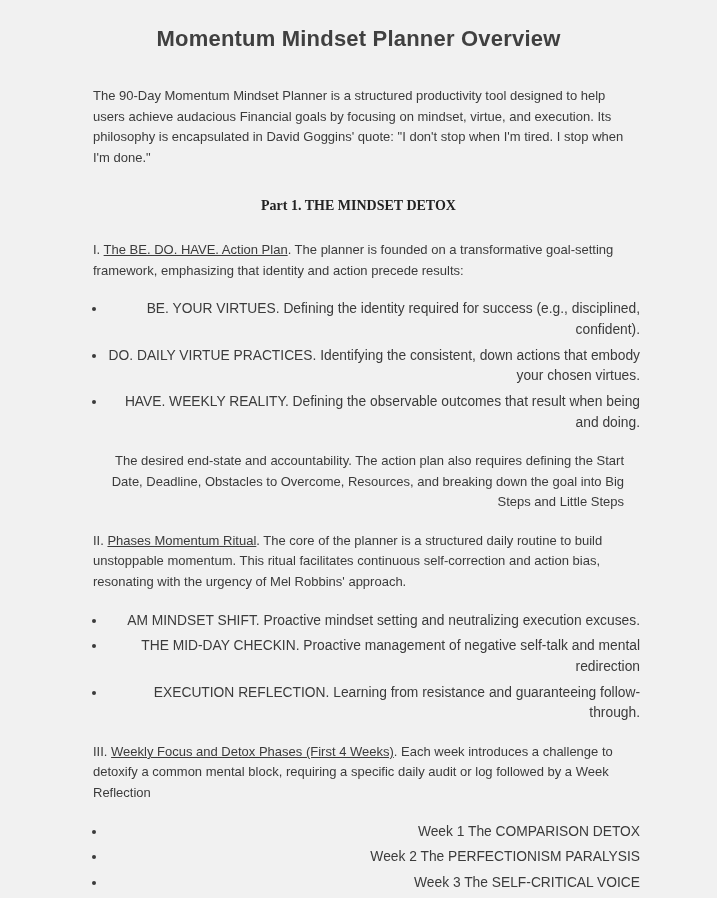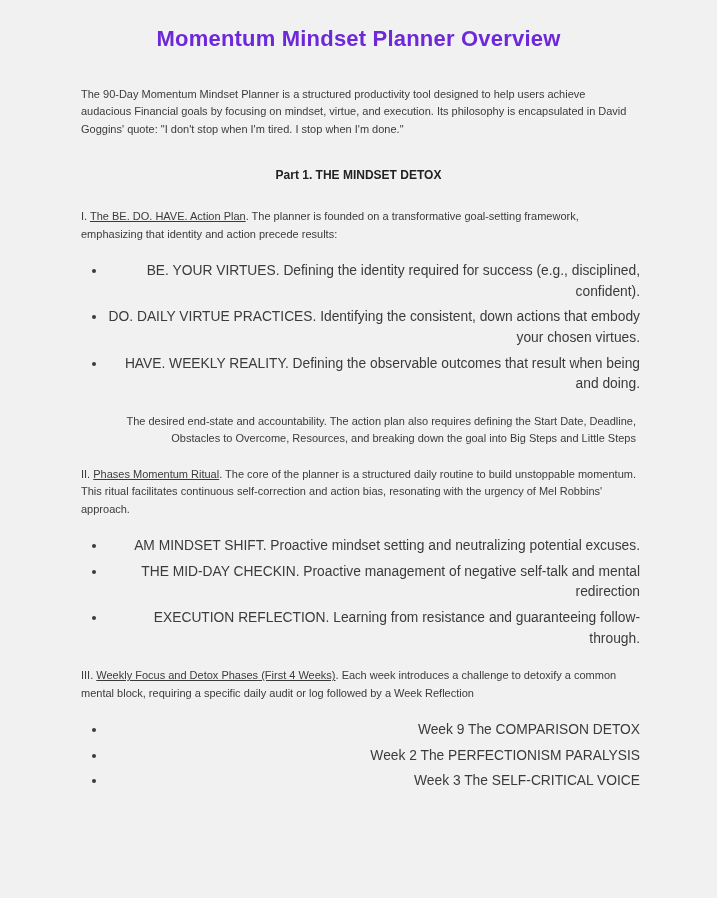--- a/index.html
+++ b/index.html
@@ -24,7 +24,7 @@
     text-align: center;
     font-size: 22px;
     font-weight: 700;
-    color: #6d28d9;
+    color: #404040;
     margin: 10px 0 34px 0;
     letter-spacing: 0.2px;
   }

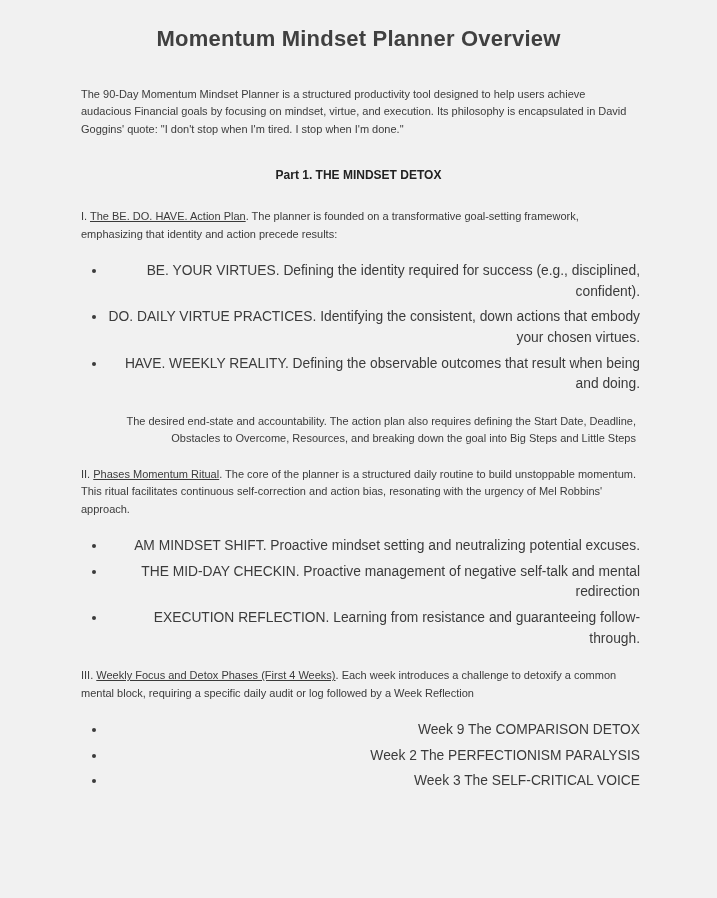--- a/index.html
+++ b/index.html
@@ -29,9 +29,9 @@
     letter-spacing: 0.2px;
   }
   p {
-    font-size: 11px;
+    font-size: 13px;
     line-height: 1.58;
-    margin: 18px 4px;
+    margin: 18px 16px;
     color: #3b3b3b;
   }
   .part-heading {

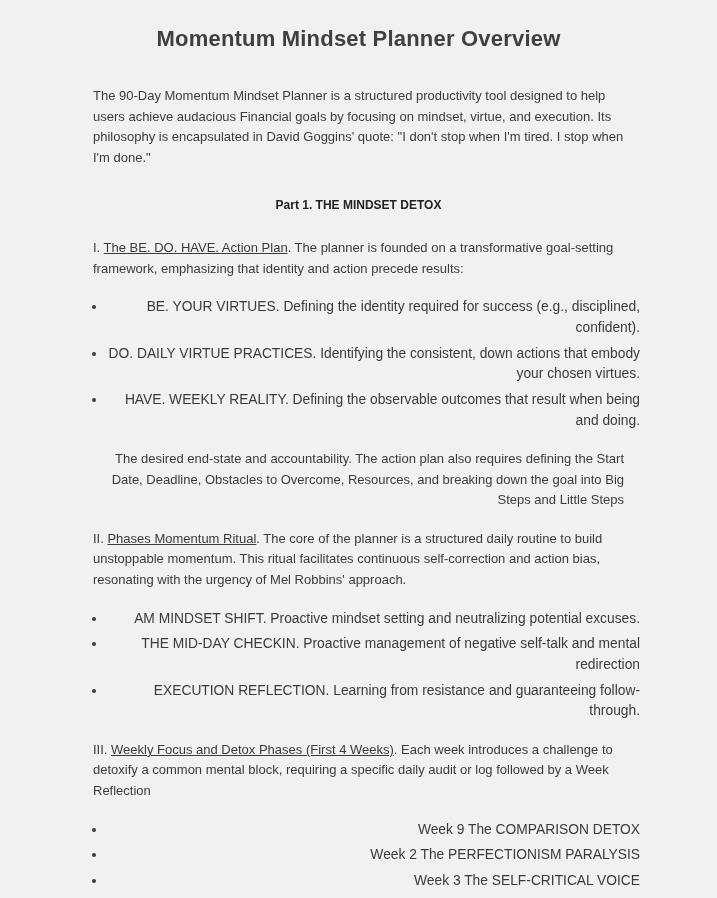--- a/index.html
+++ b/index.html
@@ -36,10 +36,11 @@
   }
   .part-heading {
     text-align: center;
-    font-size: 12px;
+    font-size: 14px;
     font-weight: 700;
     color: #222;
     margin: 30px 0 26px 0;
+    font-family: Liberation Serif, serif;
   }
   ul {
     margin: 14px 0 16px 0;

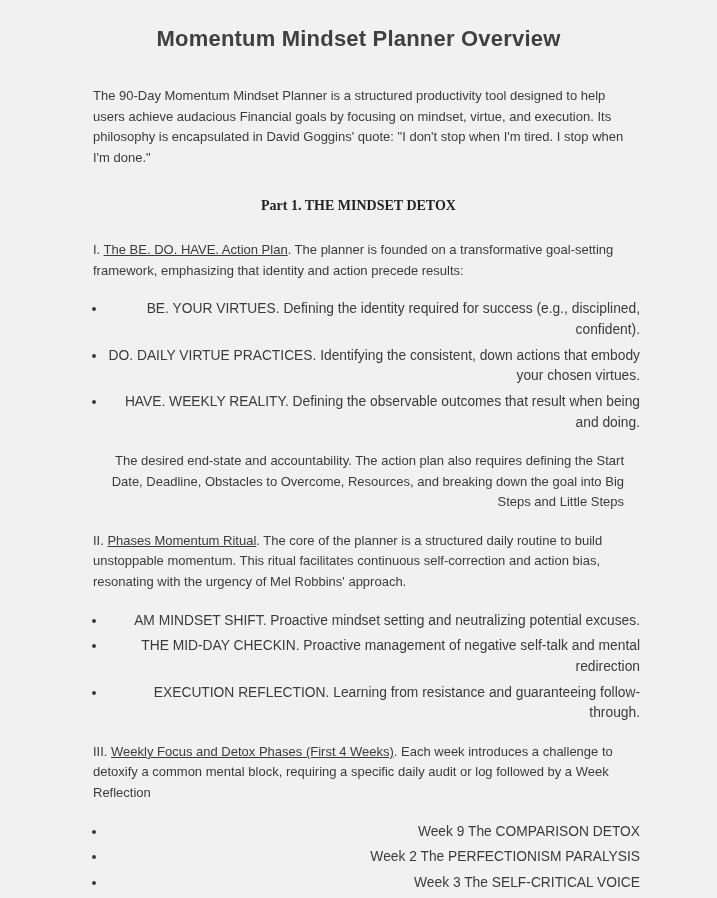--- a/index.html
+++ b/index.html
@@ -80,7 +80,7 @@
   <p><span>II. </span><span class="u">Phases Momentum Ritual</span><span>.  The core of the planner is a structured daily routine to build unstoppable momentum. This ritual facilitates continuous self-correction and action bias, resonating with the urgency of Mel Robbins' approach.</span></p>
 
   <ul>
-    <li>AM MINDSET SHIFT. Proactive mindset setting and neutralizing potential excuses.</li>
+    <li>AM MINDSET SHIFT. Proactive mindset setting and neutralizing execution excuses.</li>
     <li>THE MID-DAY CHECKIN. Proactive management of negative self-talk and mental redirection</li>
     <li>EXECUTION REFLECTION.  Learning from resistance and guaranteeing follow-through.</li>
   </ul>

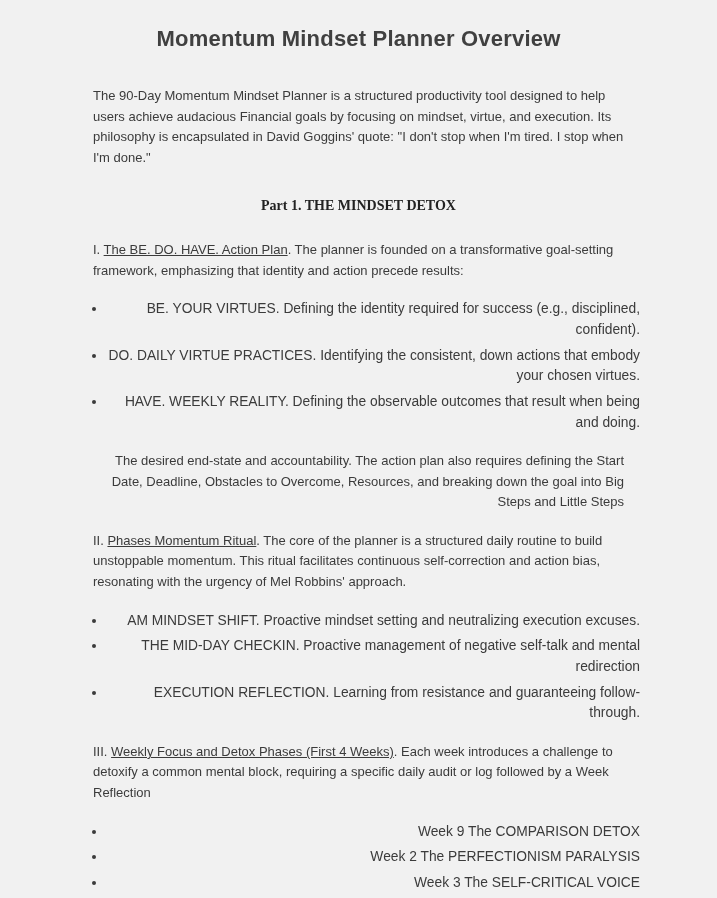--- a/index.html
+++ b/index.html
@@ -88,7 +88,7 @@
   <p><span>III. </span><span class="u">Weekly Focus and Detox Phases (First 4 Weeks)</span><span>.  Each week introduces a challenge to detoxify a common mental block, requiring a specific daily audit or log followed by a Week Reflection</span></p>
 
   <ul>
-    <li>Week 9 The COMPARISON DETOX</li>
+    <li>Week 1 The COMPARISON DETOX</li>
     <li>Week 2 The PERFECTIONISM PARALYSIS</li>
     <li>Week 3 The SELF-CRITICAL VOICE</li>
 

